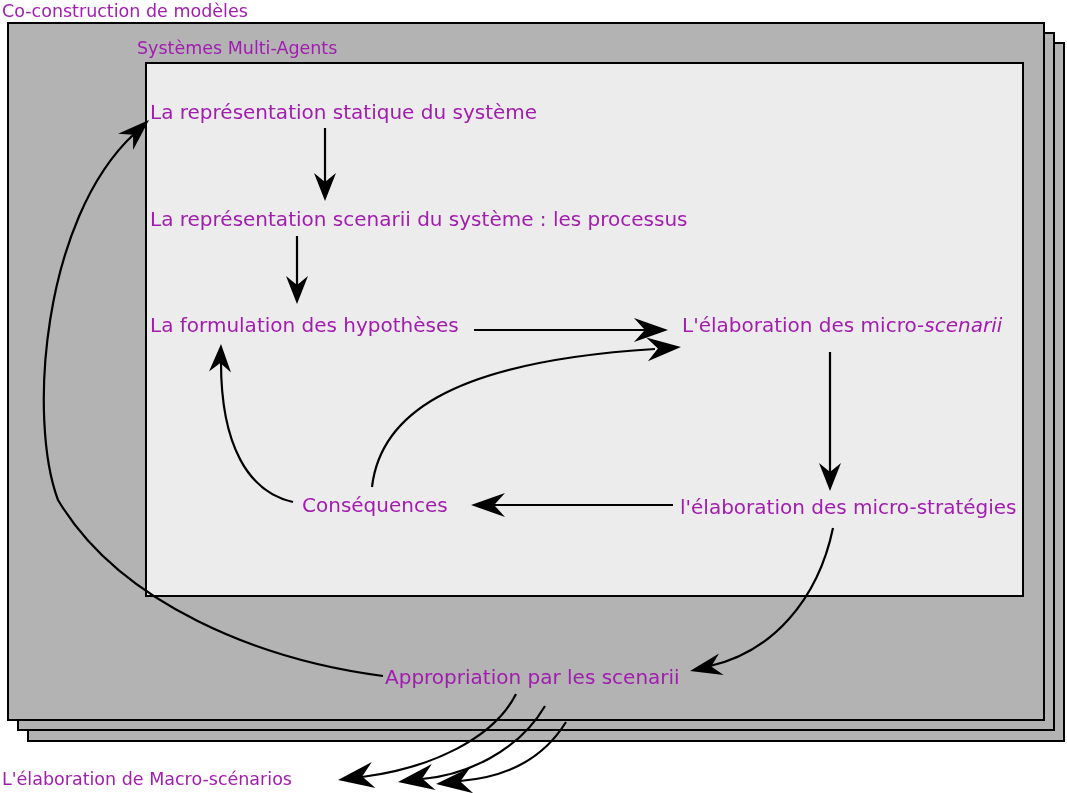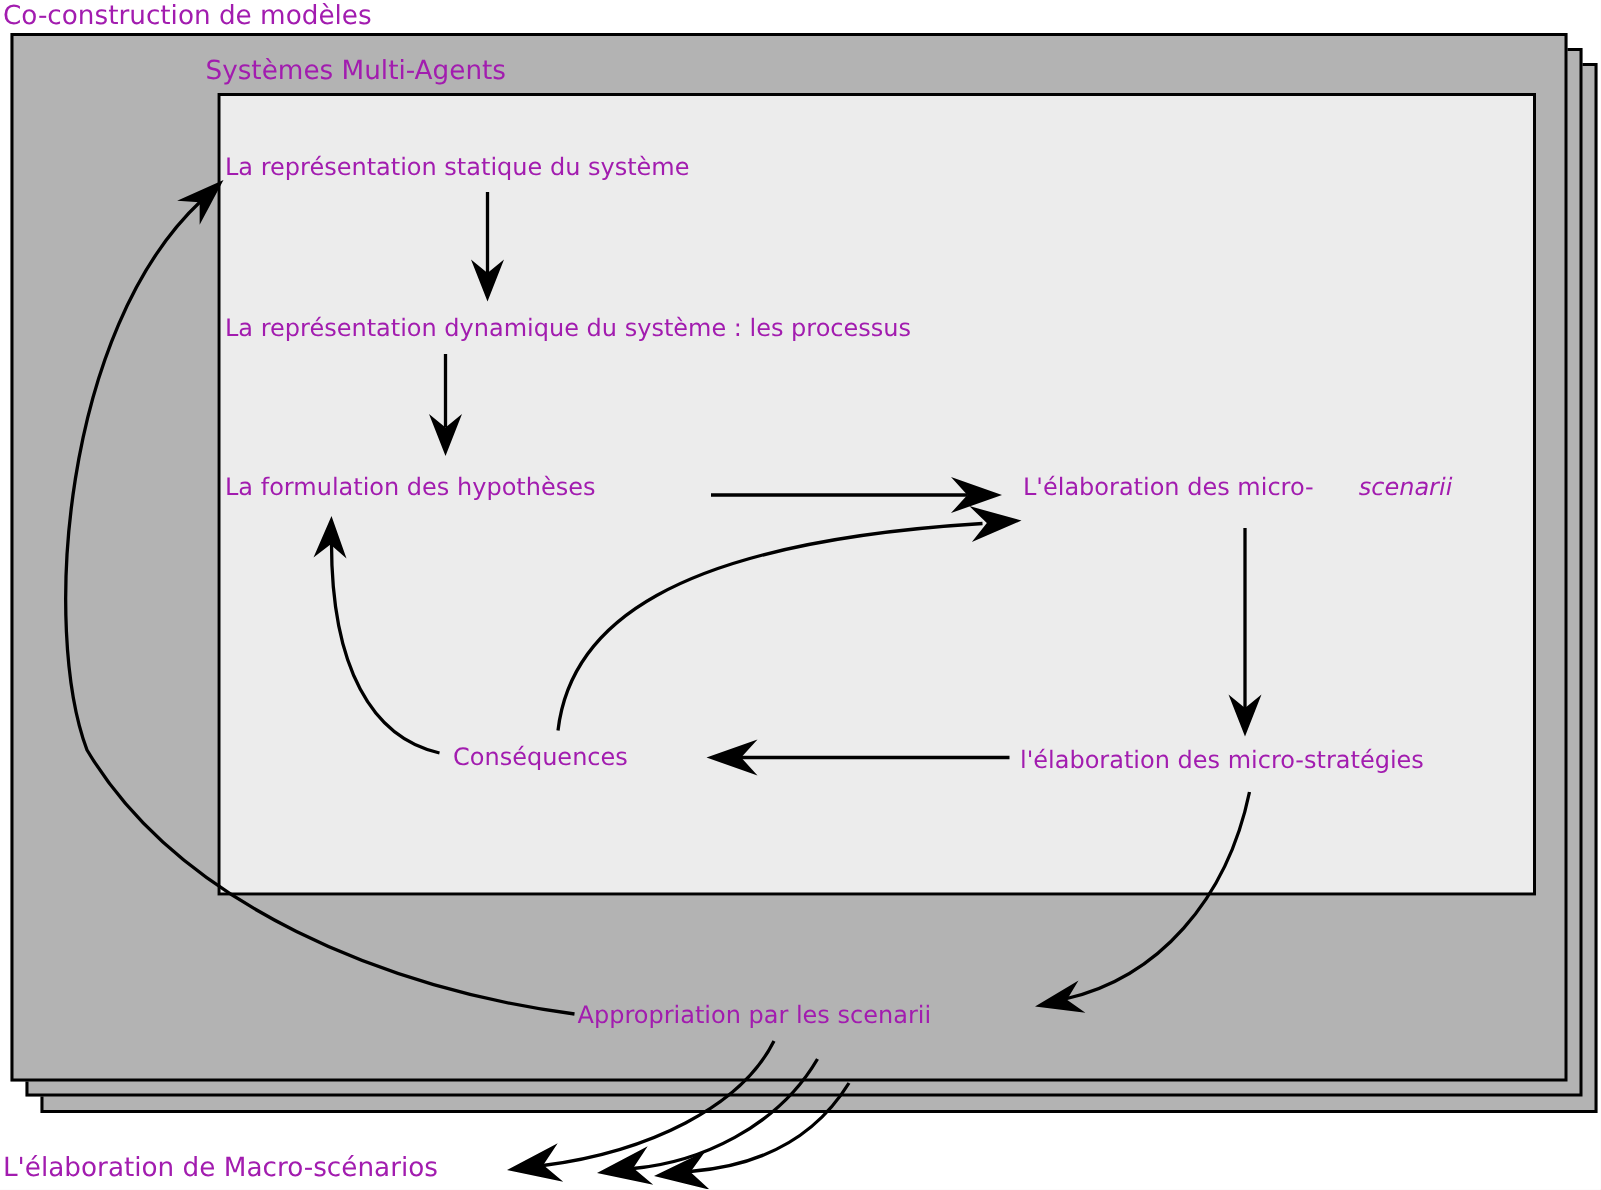--- a/index.html
+++ b/index.html
@@ -29,7 +29,7 @@
     transform:translateY(-50%);
   }
   .big{font-size:17.5px;}
-  .node{font-size:16px;}
+  .node{font-size:20px;}
   .it{font-style:italic;margin-left:30px;}
   .title-lbl{left:2px;top:11px;}
   .sma-lbl{left:137px;top:48px;}

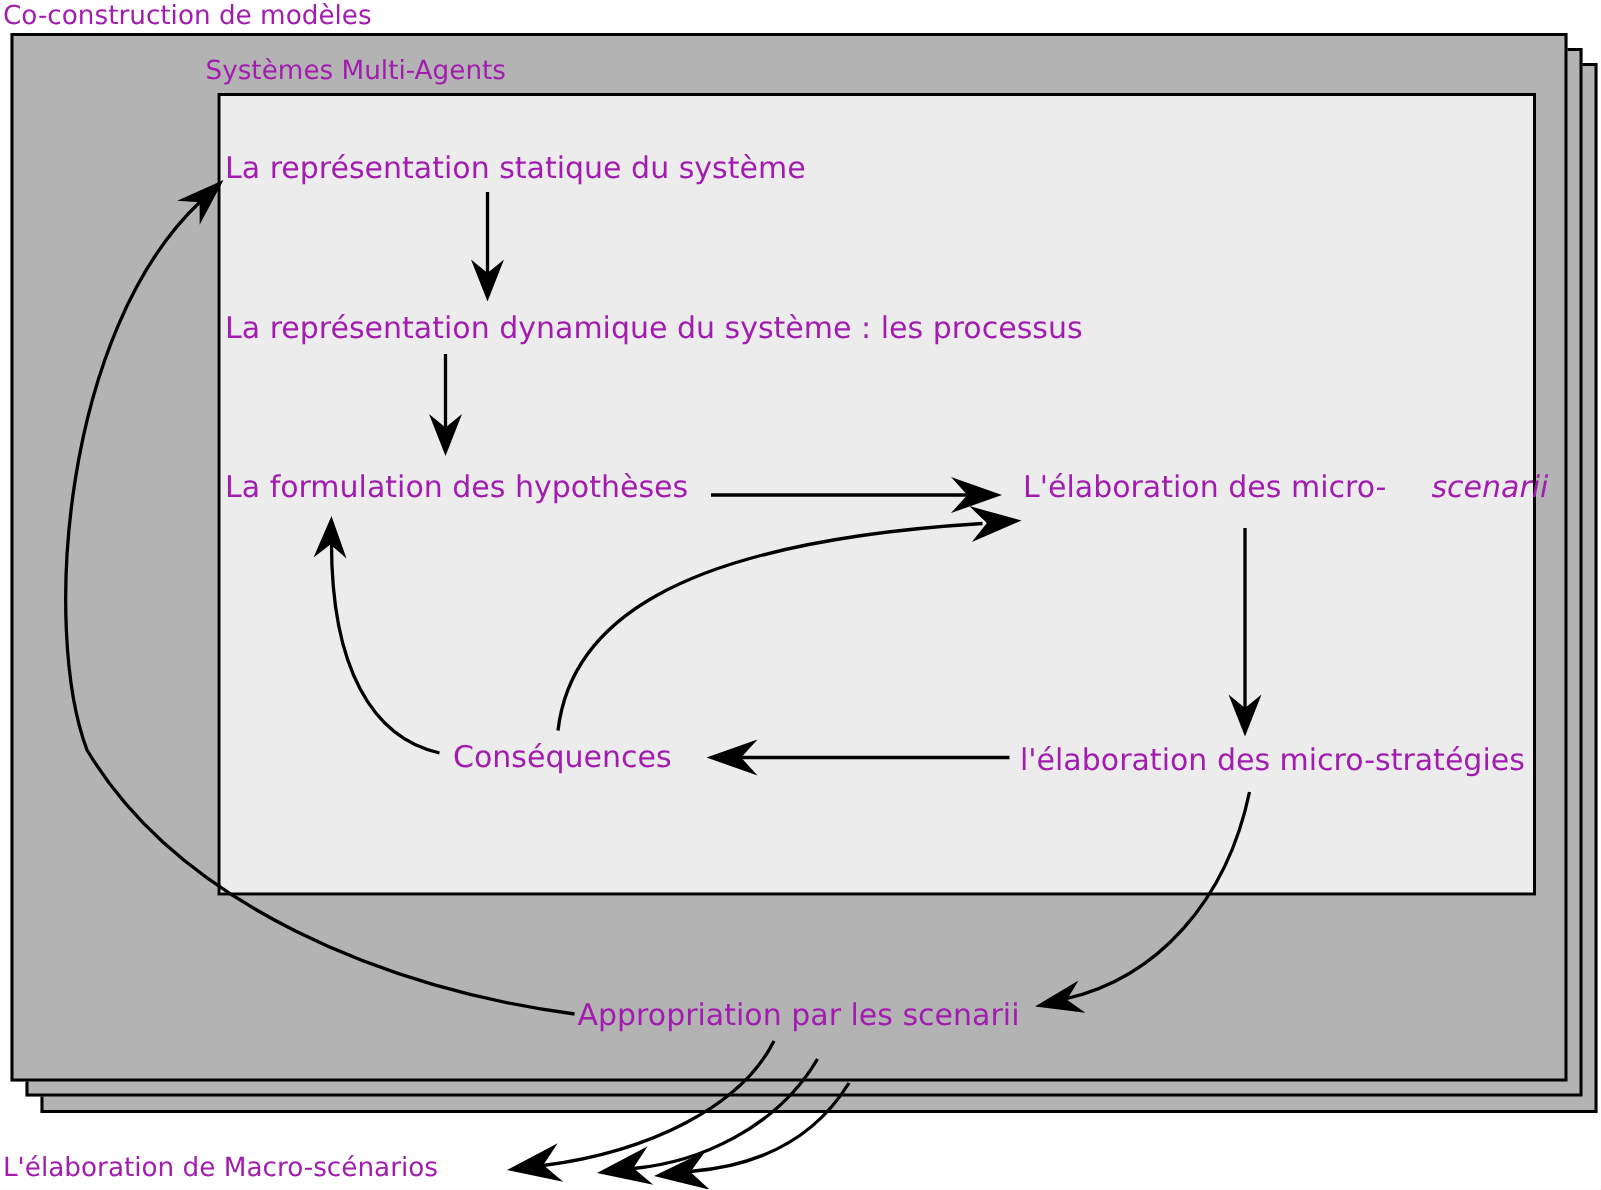--- a/index.html
+++ b/index.html
@@ -82,7 +82,7 @@
   <div class="label big sma-lbl">Systèmes Multi-Agents</div>
 
   <div class="label node t1">La représentation statique du système</div>
-  <div class="label node t2">La représentation dynamique du système : les processus</div>
+  <div class="label node t2">La représentation scenarii du système : les processus</div>
   <div class="label node t3">La formulation des hypothèses</div>
   <div class="label node t4"><span>L'élaboration des micro-</span><span class="it">scenarii</span></div>
   <div class="label node t5">Conséquences</div>

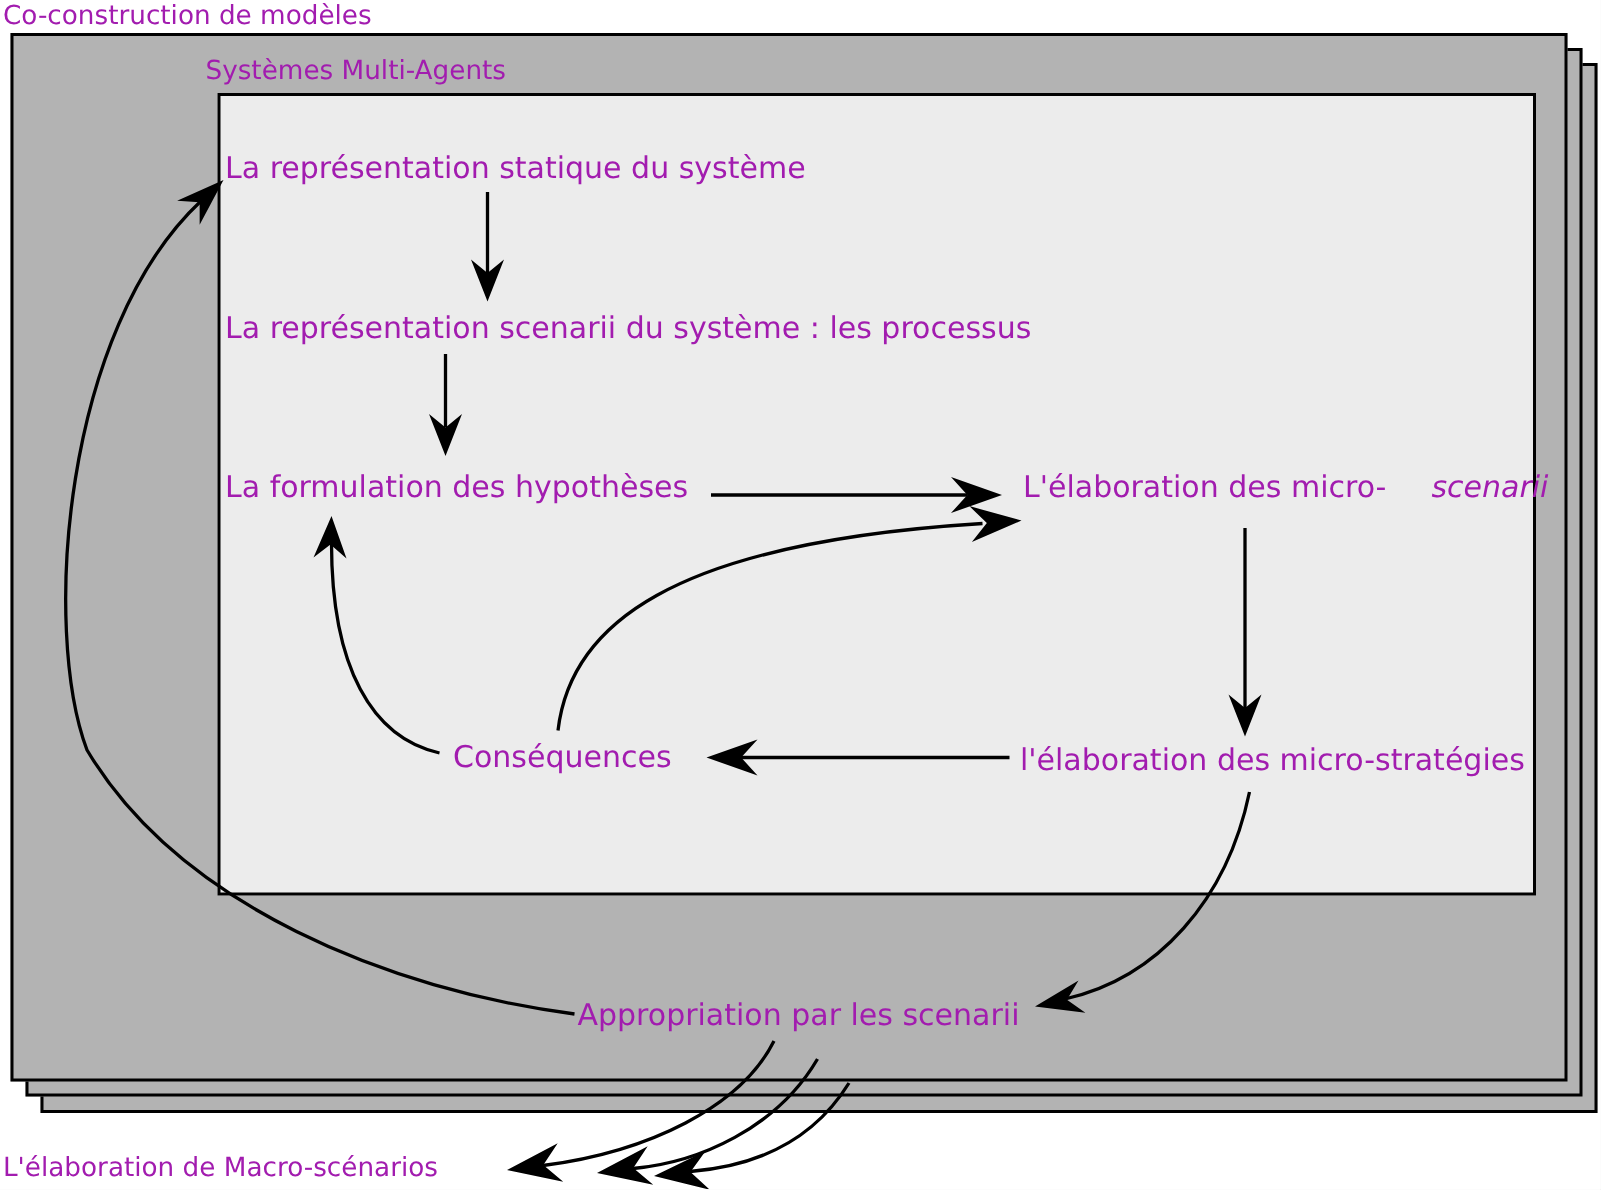--- a/index.html
+++ b/index.html
@@ -30,7 +30,7 @@
   }
   .big{font-size:17.5px;}
   .node{font-size:20px;}
-  .it{font-style:italic;margin-left:30px;}
+  .it{font-style:italic;}
   .title-lbl{left:2px;top:11px;}
   .sma-lbl{left:137px;top:48px;}
   .t1{left:150px;top:112px;}

